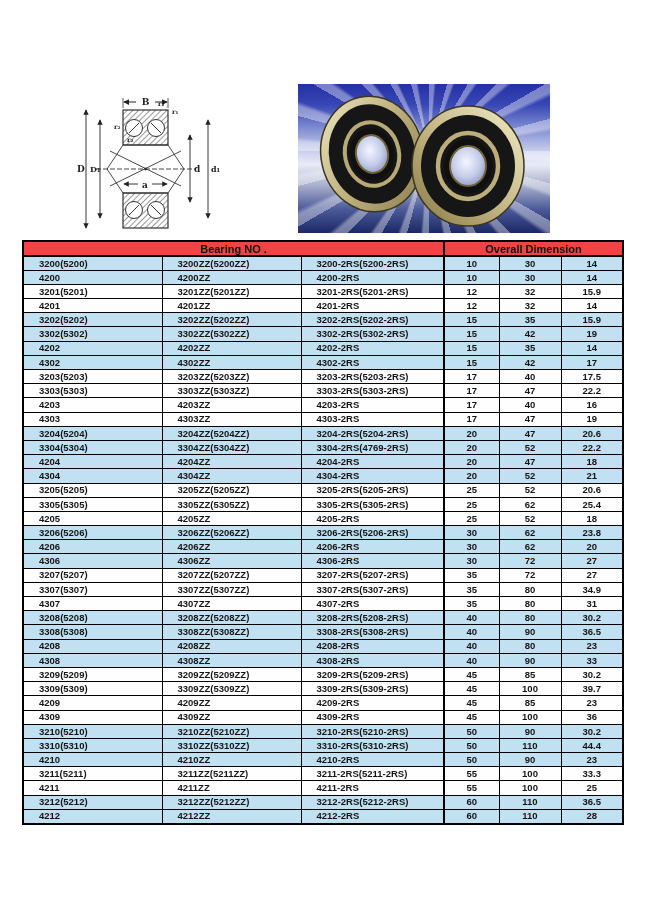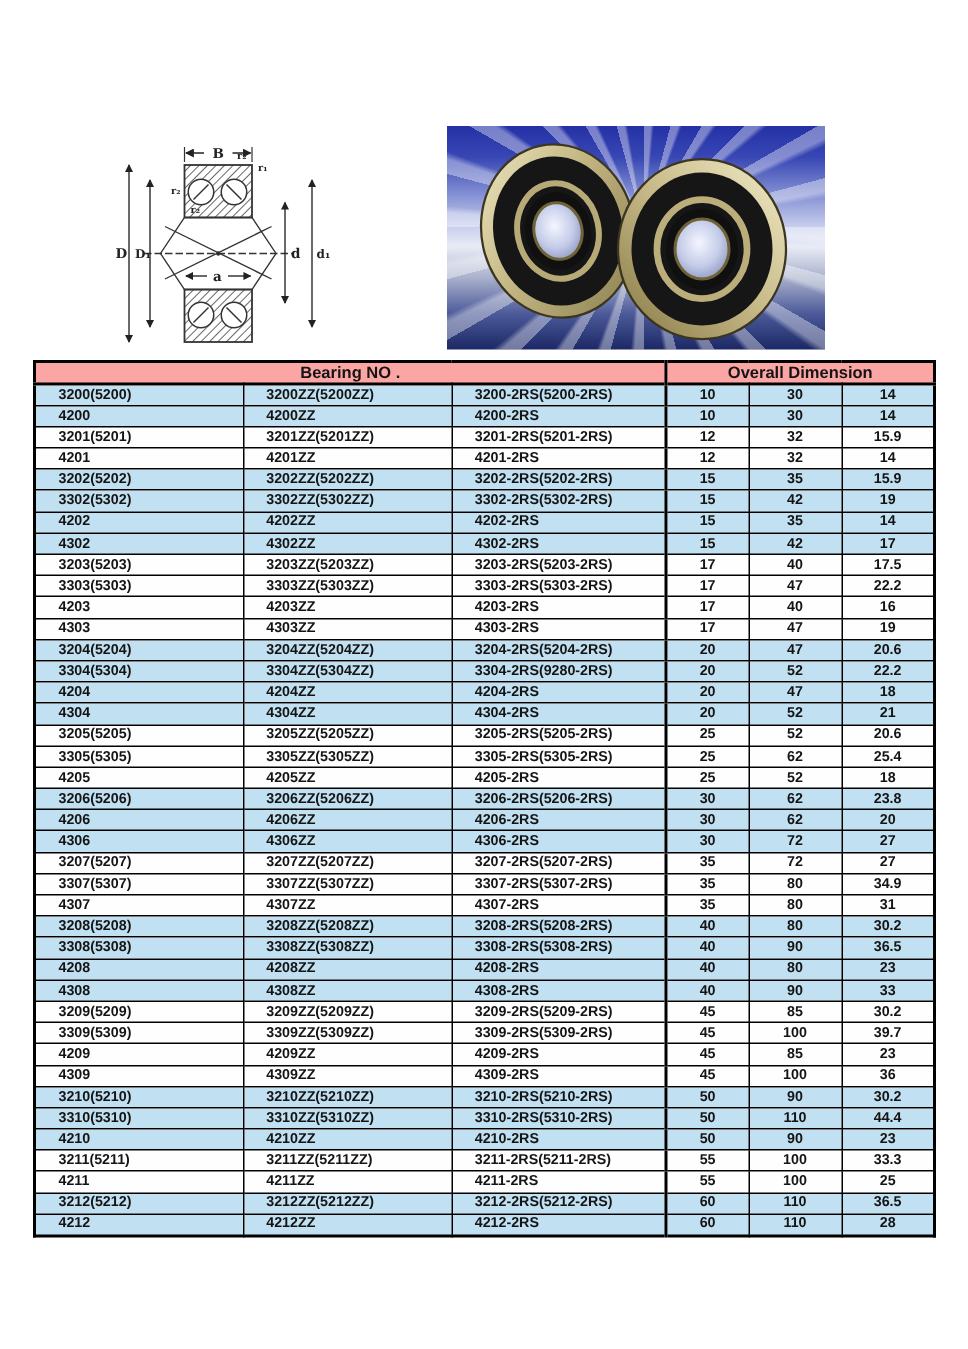--- a/index.html
+++ b/index.html
@@ -34,7 +34,7 @@
     overflow:hidden;white-space:nowrap;padding:0;
   }
   #bearing-table{border:2px solid #000;}
-  #bearing-table thead th{font-size:11px;height:13px;text-align:center;background:#fca5a5;}
+  #bearing-table thead th{font-size:11px;height:13px;text-align:center;background:#ef4444;}
   #bearing-table thead tr.groups th{border-bottom-width:1px;}
   #bearing-table thead{border-bottom:2px solid #000;}
   #bearing-table tbody td{font-size:9.5px;line-height:1;}

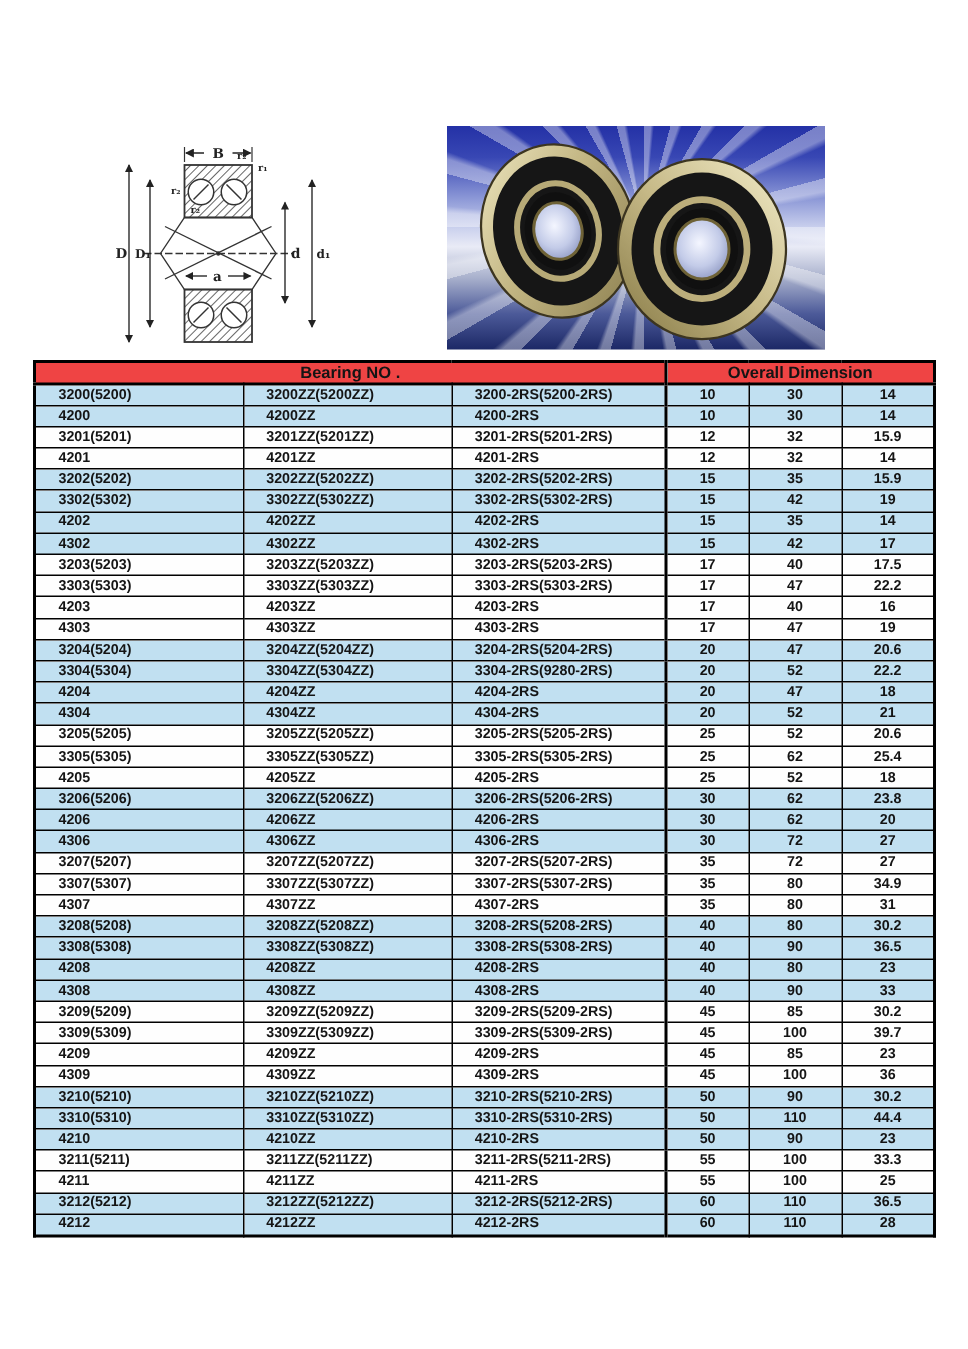--- a/index.html
+++ b/index.html
@@ -282,7 +282,7 @@
         <tr class="band-blue">
           <td class="c0">3304(5304)</td>
           <td class="c1">3304ZZ(5304ZZ)</td>
-          <td class="c2 group-end">3304-2RS(9280-2RS)</td>
+          <td class="c2 group-end">3304-2RS(4769-2RS)</td>
           <td class="c3">20</td>
           <td class="c4">52</td>
           <td class="c5">22.2</td>

